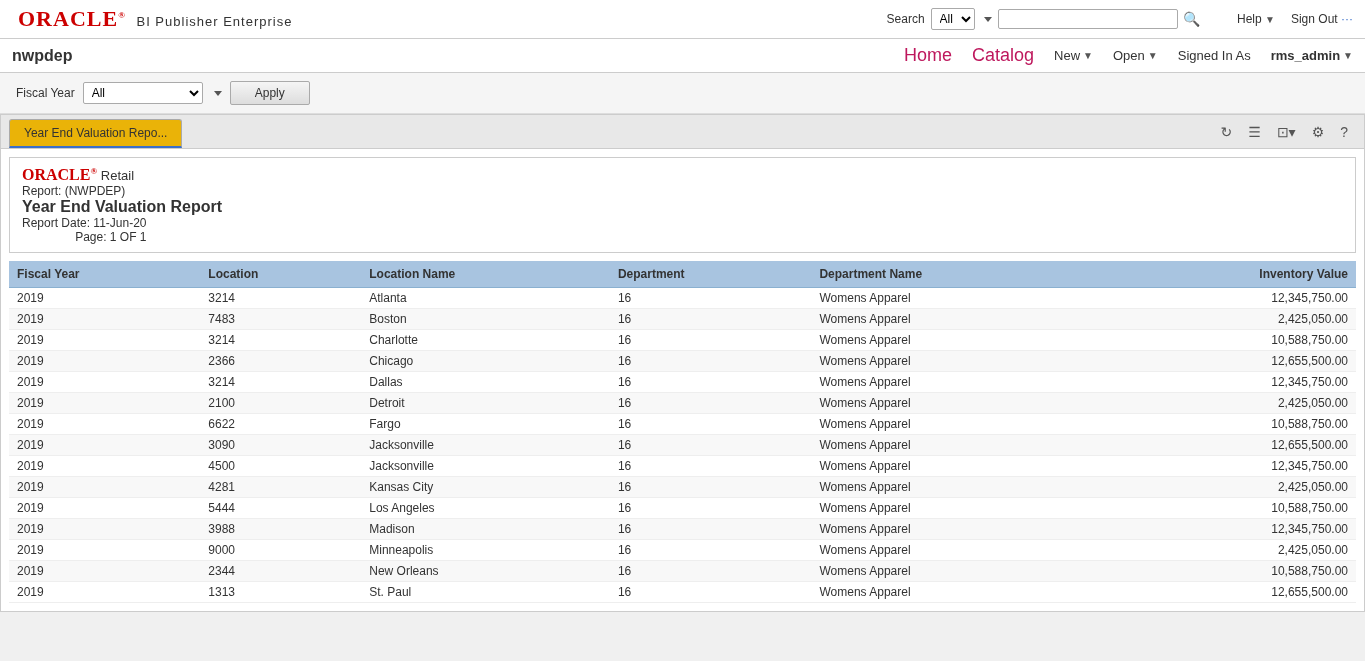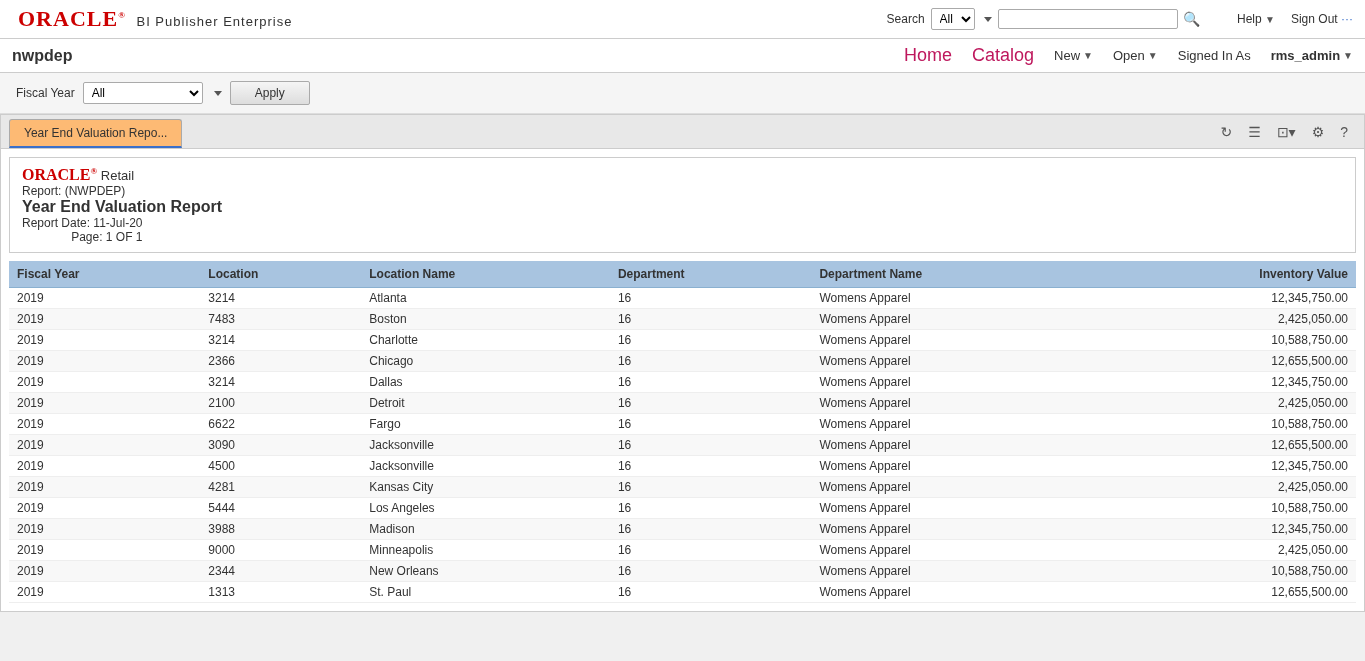--- a/index.html
+++ b/index.html
@@ -149,7 +149,7 @@
       padding: 0 8px;
     }
     .tab-item {
-      background: #fdba74;
+      background: #eab308;
       border: 1px solid #aaa;
       border-bottom: none;
       padding: 6px 14px;

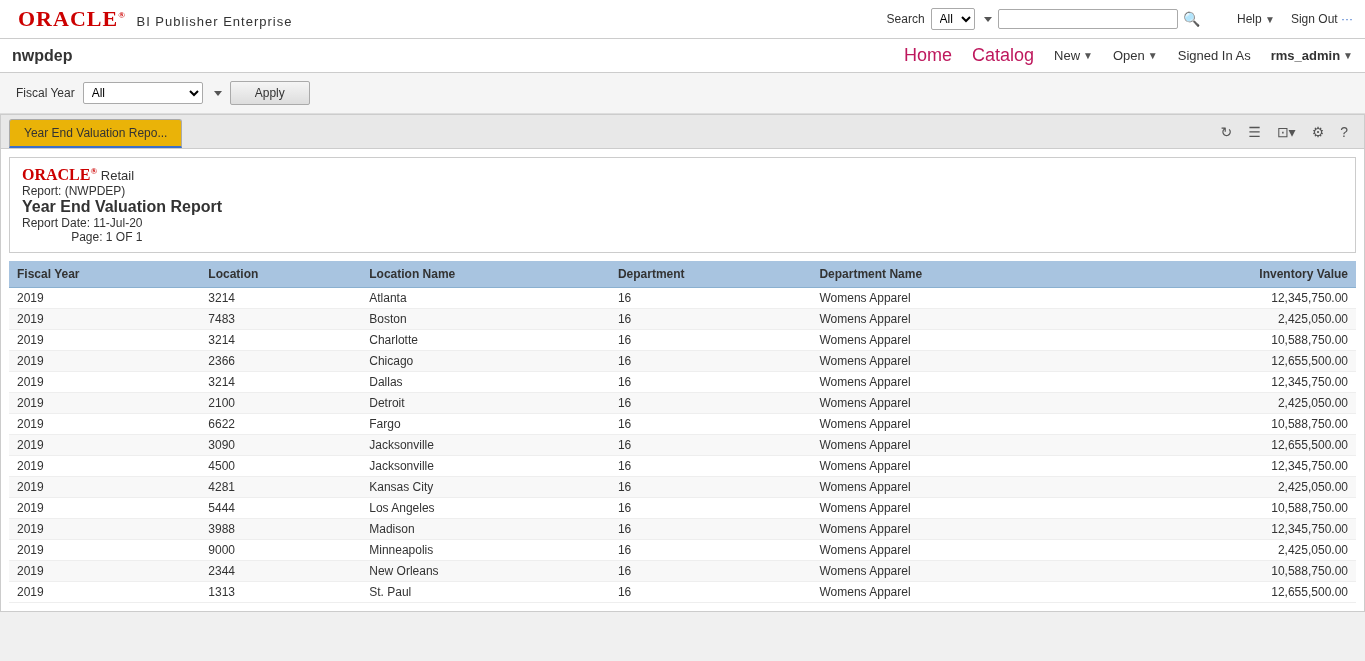--- a/index.html
+++ b/index.html
@@ -344,7 +344,7 @@
           <div class="report-main-title">Year End Valuation Report</div>
         </div>
         <div class="report-meta-right">
-          <div>Report Date: 11-Jul-20</div>
+          <div>Report Date: 11-Jun-20</div>
           <div>Page: 1 OF 1</div>
         </div>
       </div>

